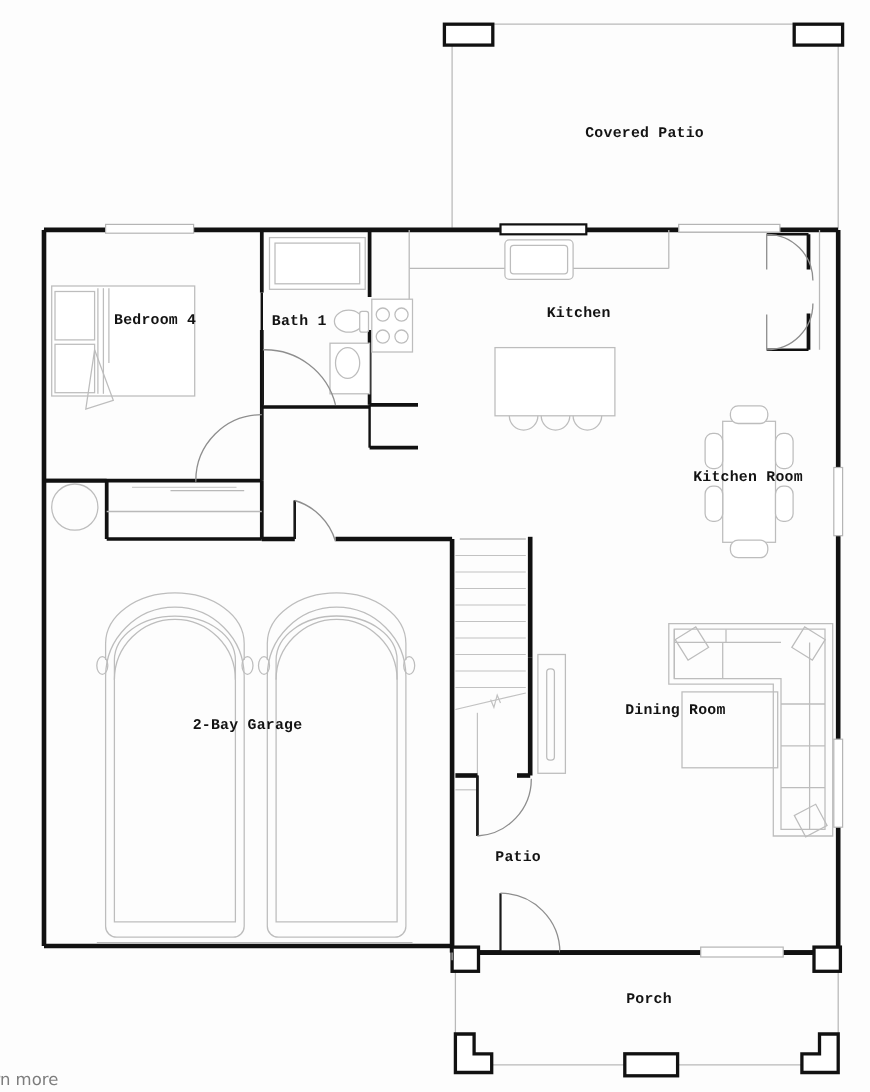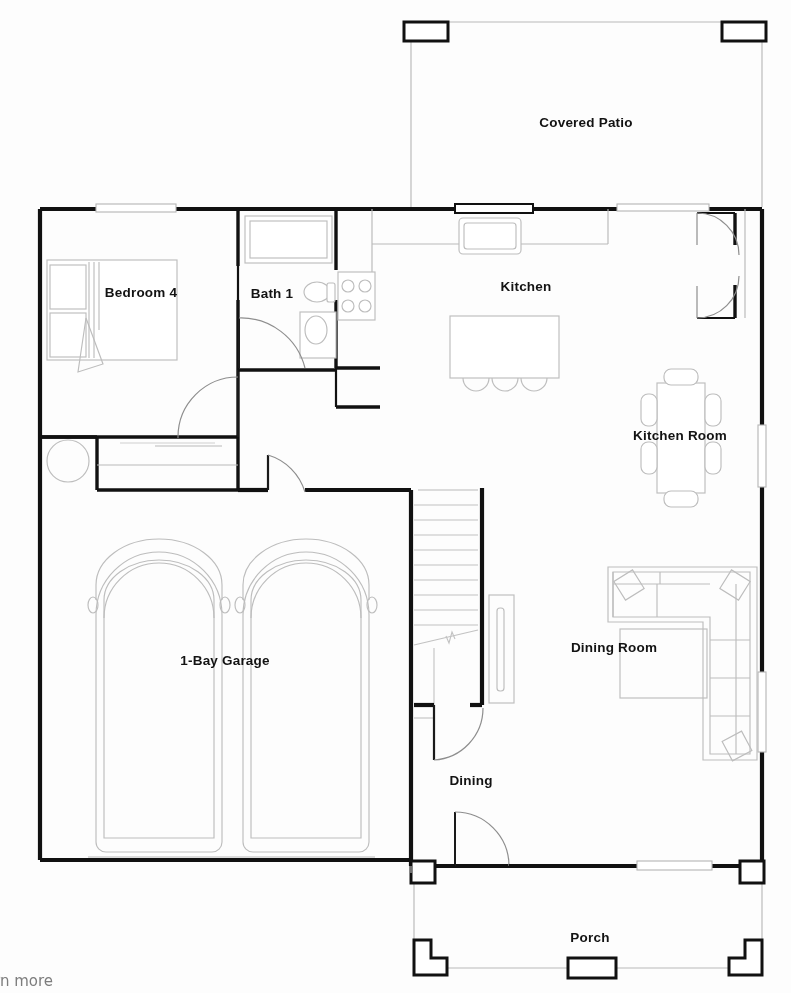--- a/index.html
+++ b/index.html
@@ -28,7 +28,7 @@
   }
   .room-label {
     position: absolute;
-    font-family: Liberation Sans, sans-serif;
+    font-family: Liberation Mono, monospace;
     font-weight: 700;
     font-size: 13.5px;
     color: #131313;

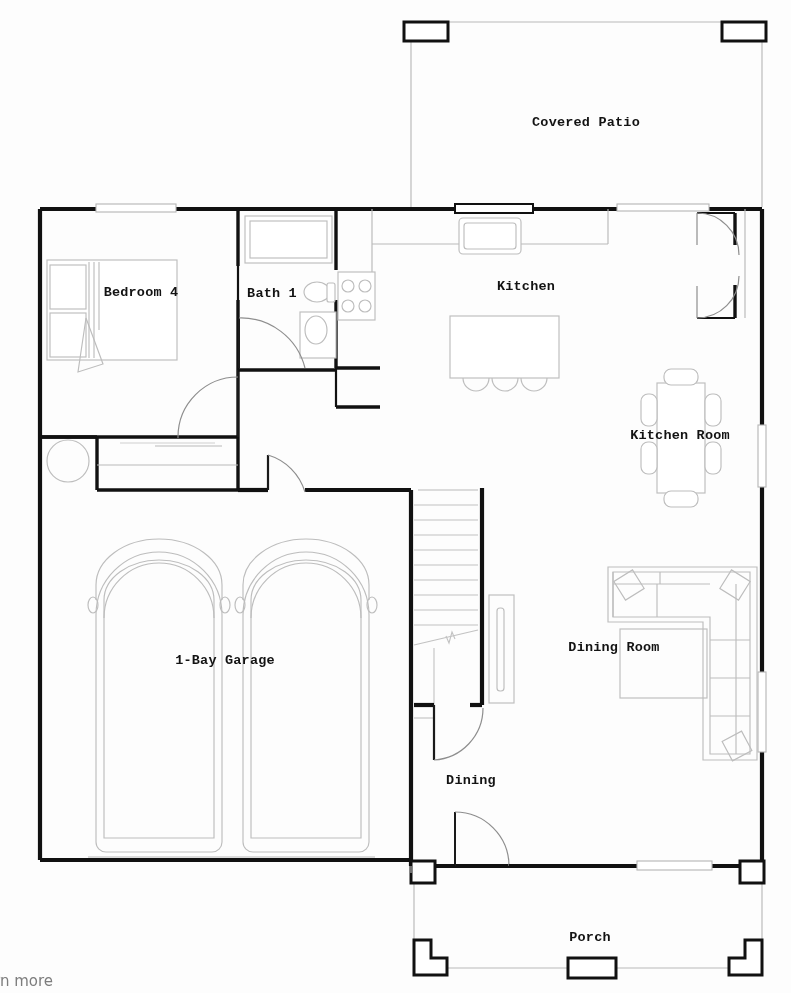--- a/index.html
+++ b/index.html
@@ -359,7 +359,7 @@
 
   <div class="room-label" style="left:680px; top:435px;">Kitchen Room</div>
 
-  <div class="room-label" style="left:225px; top:660px;">1-Bay Garage</div>
+  <div class="room-label" style="left:225px; top:660px;">2-Bay Garage</div>
 
   <div class="room-label" style="left:614px; top:647px;">Dining Room</div>
 

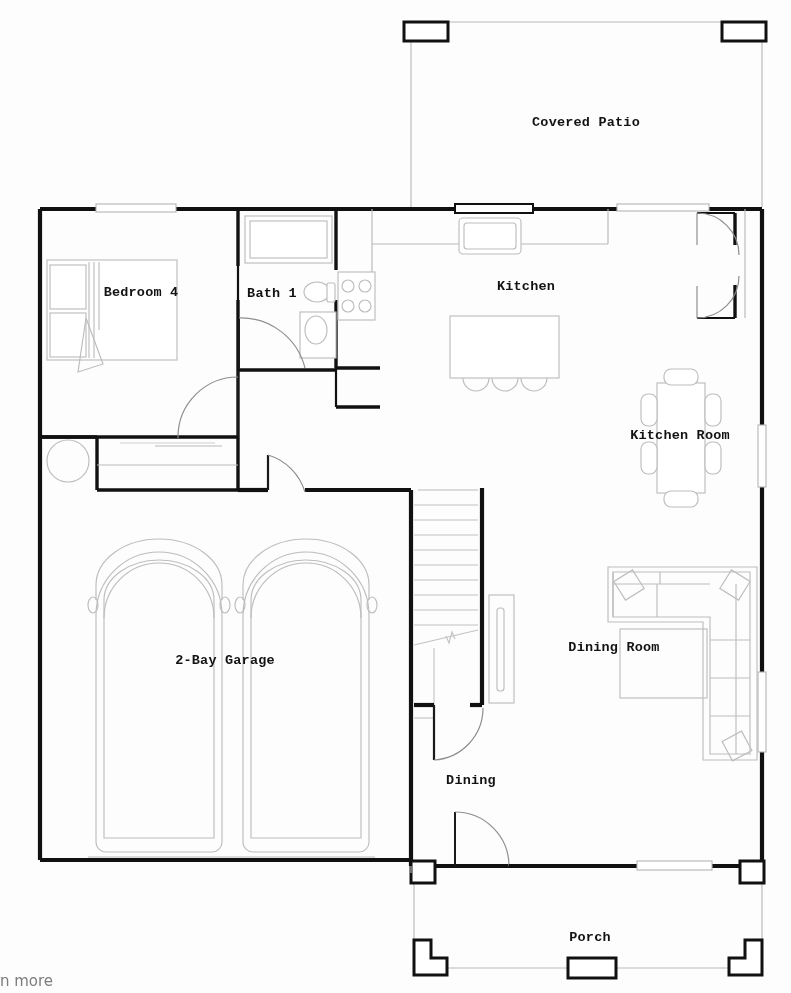--- a/index.html
+++ b/index.html
@@ -363,7 +363,7 @@
 
   <div class="room-label" style="left:614px; top:647px;">Dining Room</div>
 
-  <div class="room-label" style="left:471px; top:780px;">Dining</div>
+  <div class="room-label" style="left:471px; top:780px;">Patio</div>
 
   <div class="room-label" style="left:590px; top:909px;margin-top:28px;">Porch</div>
 

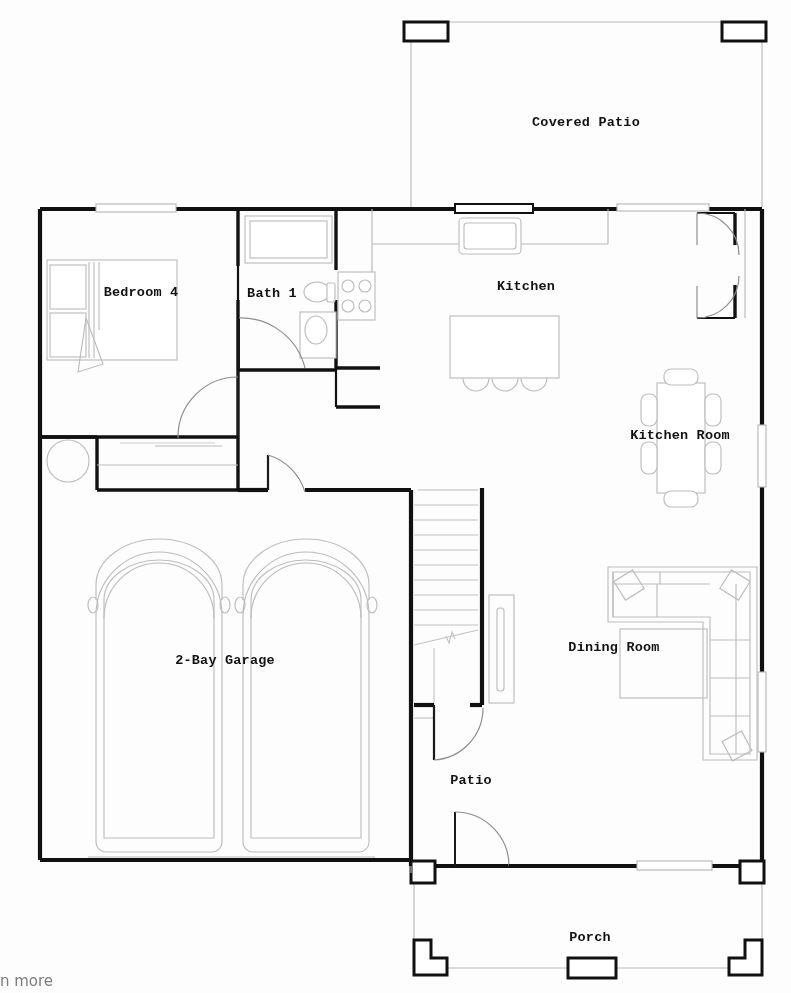--- a/index.html
+++ b/index.html
@@ -365,7 +365,7 @@
 
   <div class="room-label" style="left:471px; top:780px;">Patio</div>
 
-  <div class="room-label" style="left:590px; top:909px;margin-top:28px;">Porch</div>
+  <div class="room-label" style="left:590px; top:909px;">Porch</div>
 
   <div class="learn-more" style="left:-6px; top:972px;">rn more</div>
 

